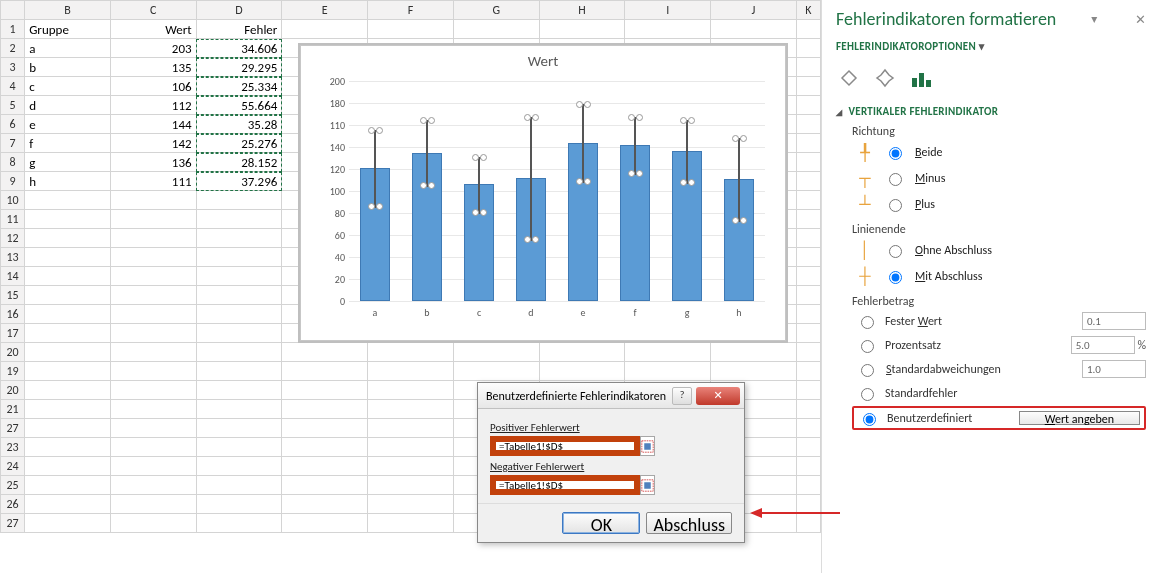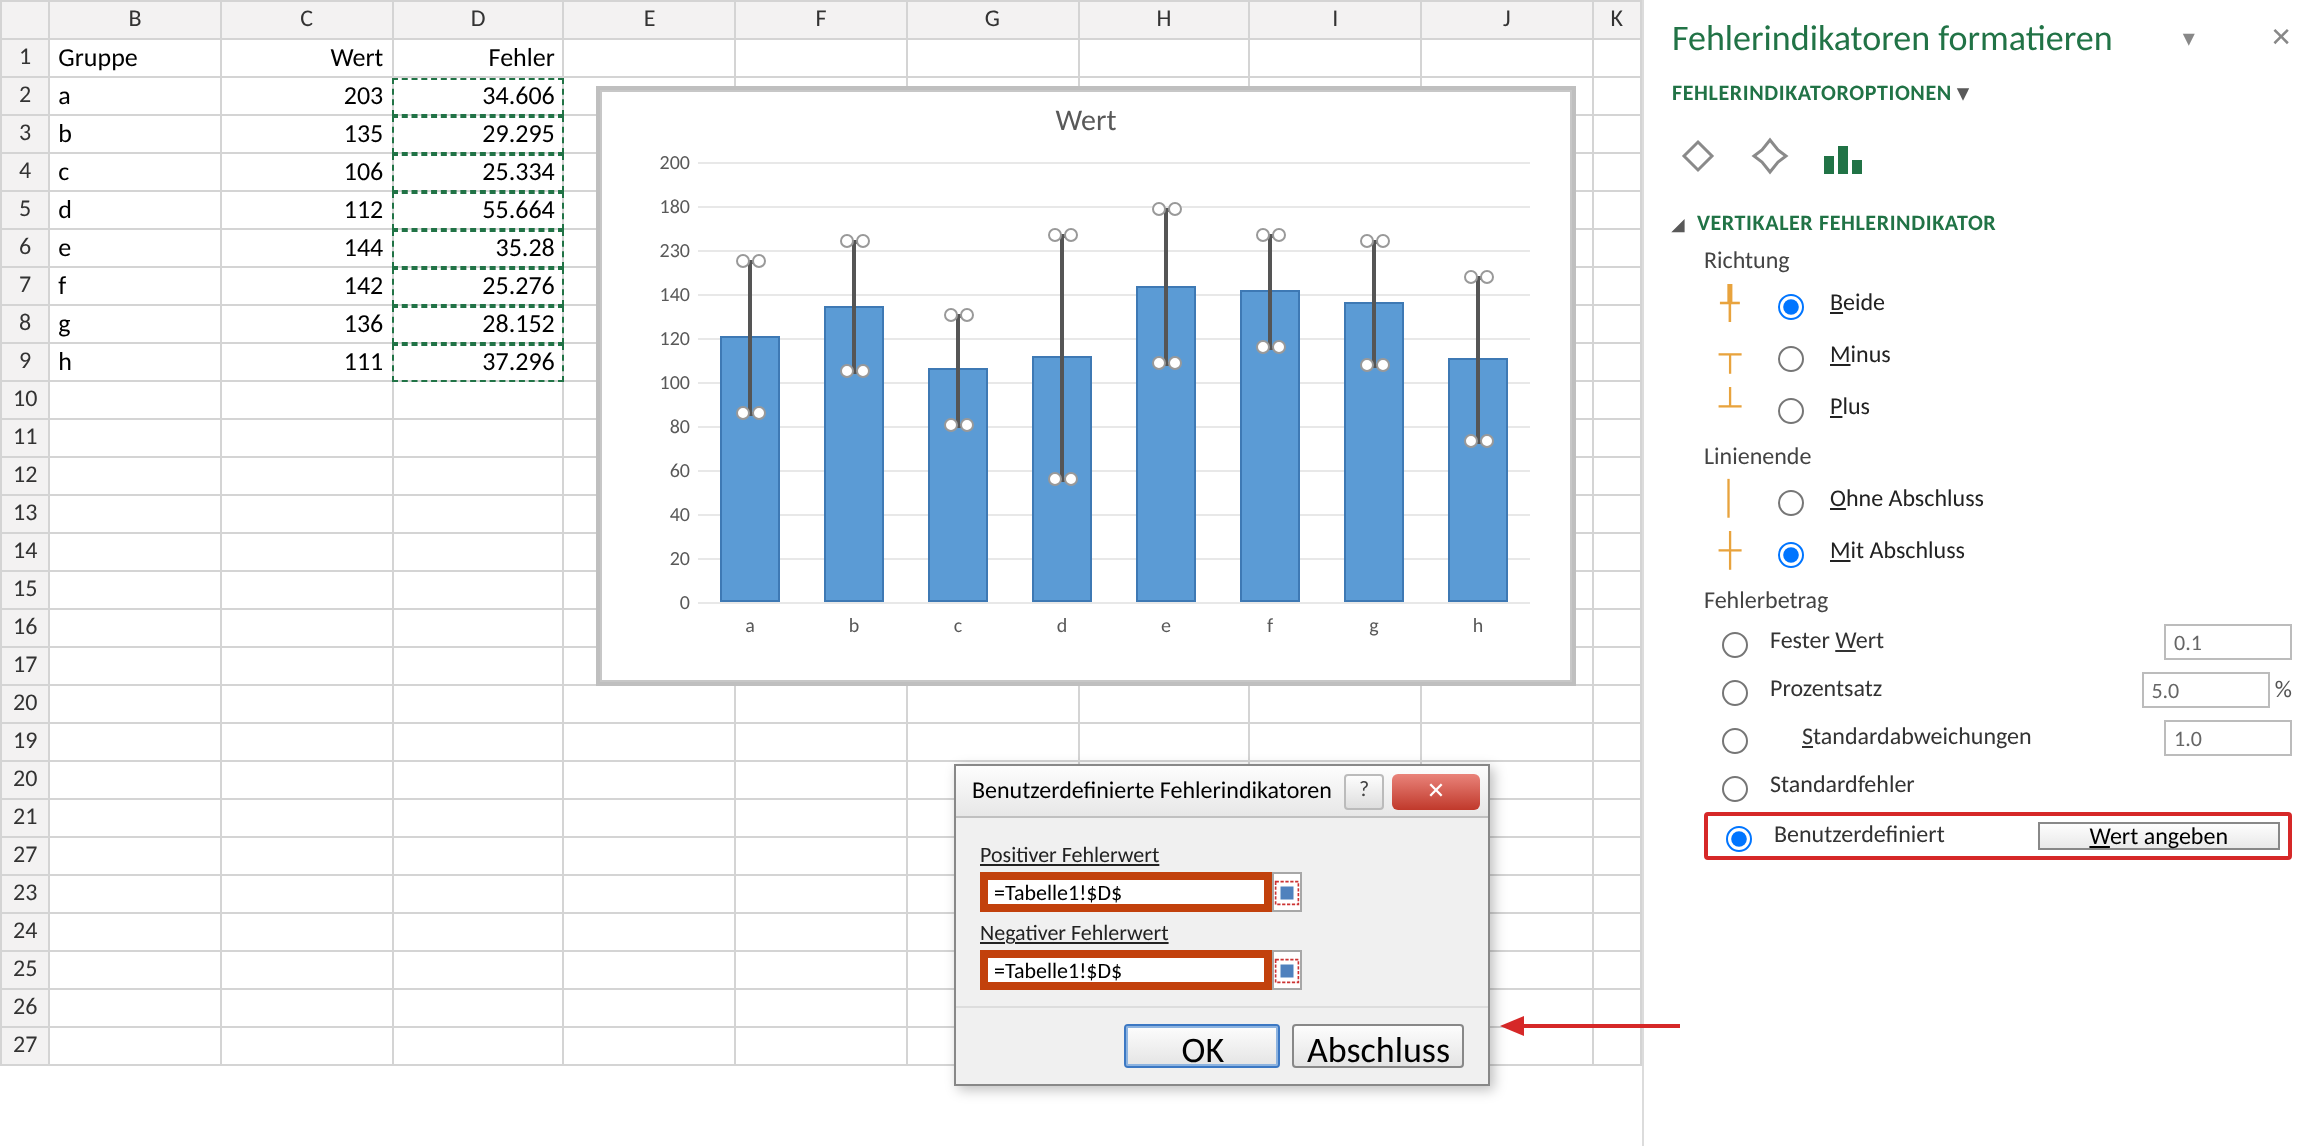--- a/index.html
+++ b/index.html
@@ -454,7 +454,7 @@
           <div style="top:110px">100</div>
           <div style="top:88px">120</div>
           <div style="top:66px">140</div>
-          <div style="top:44px">230</div>
+          <div style="top:44px">110</div>
           <div style="top:22px">180</div>
           <div style="top:0px">200</div>
         </div>

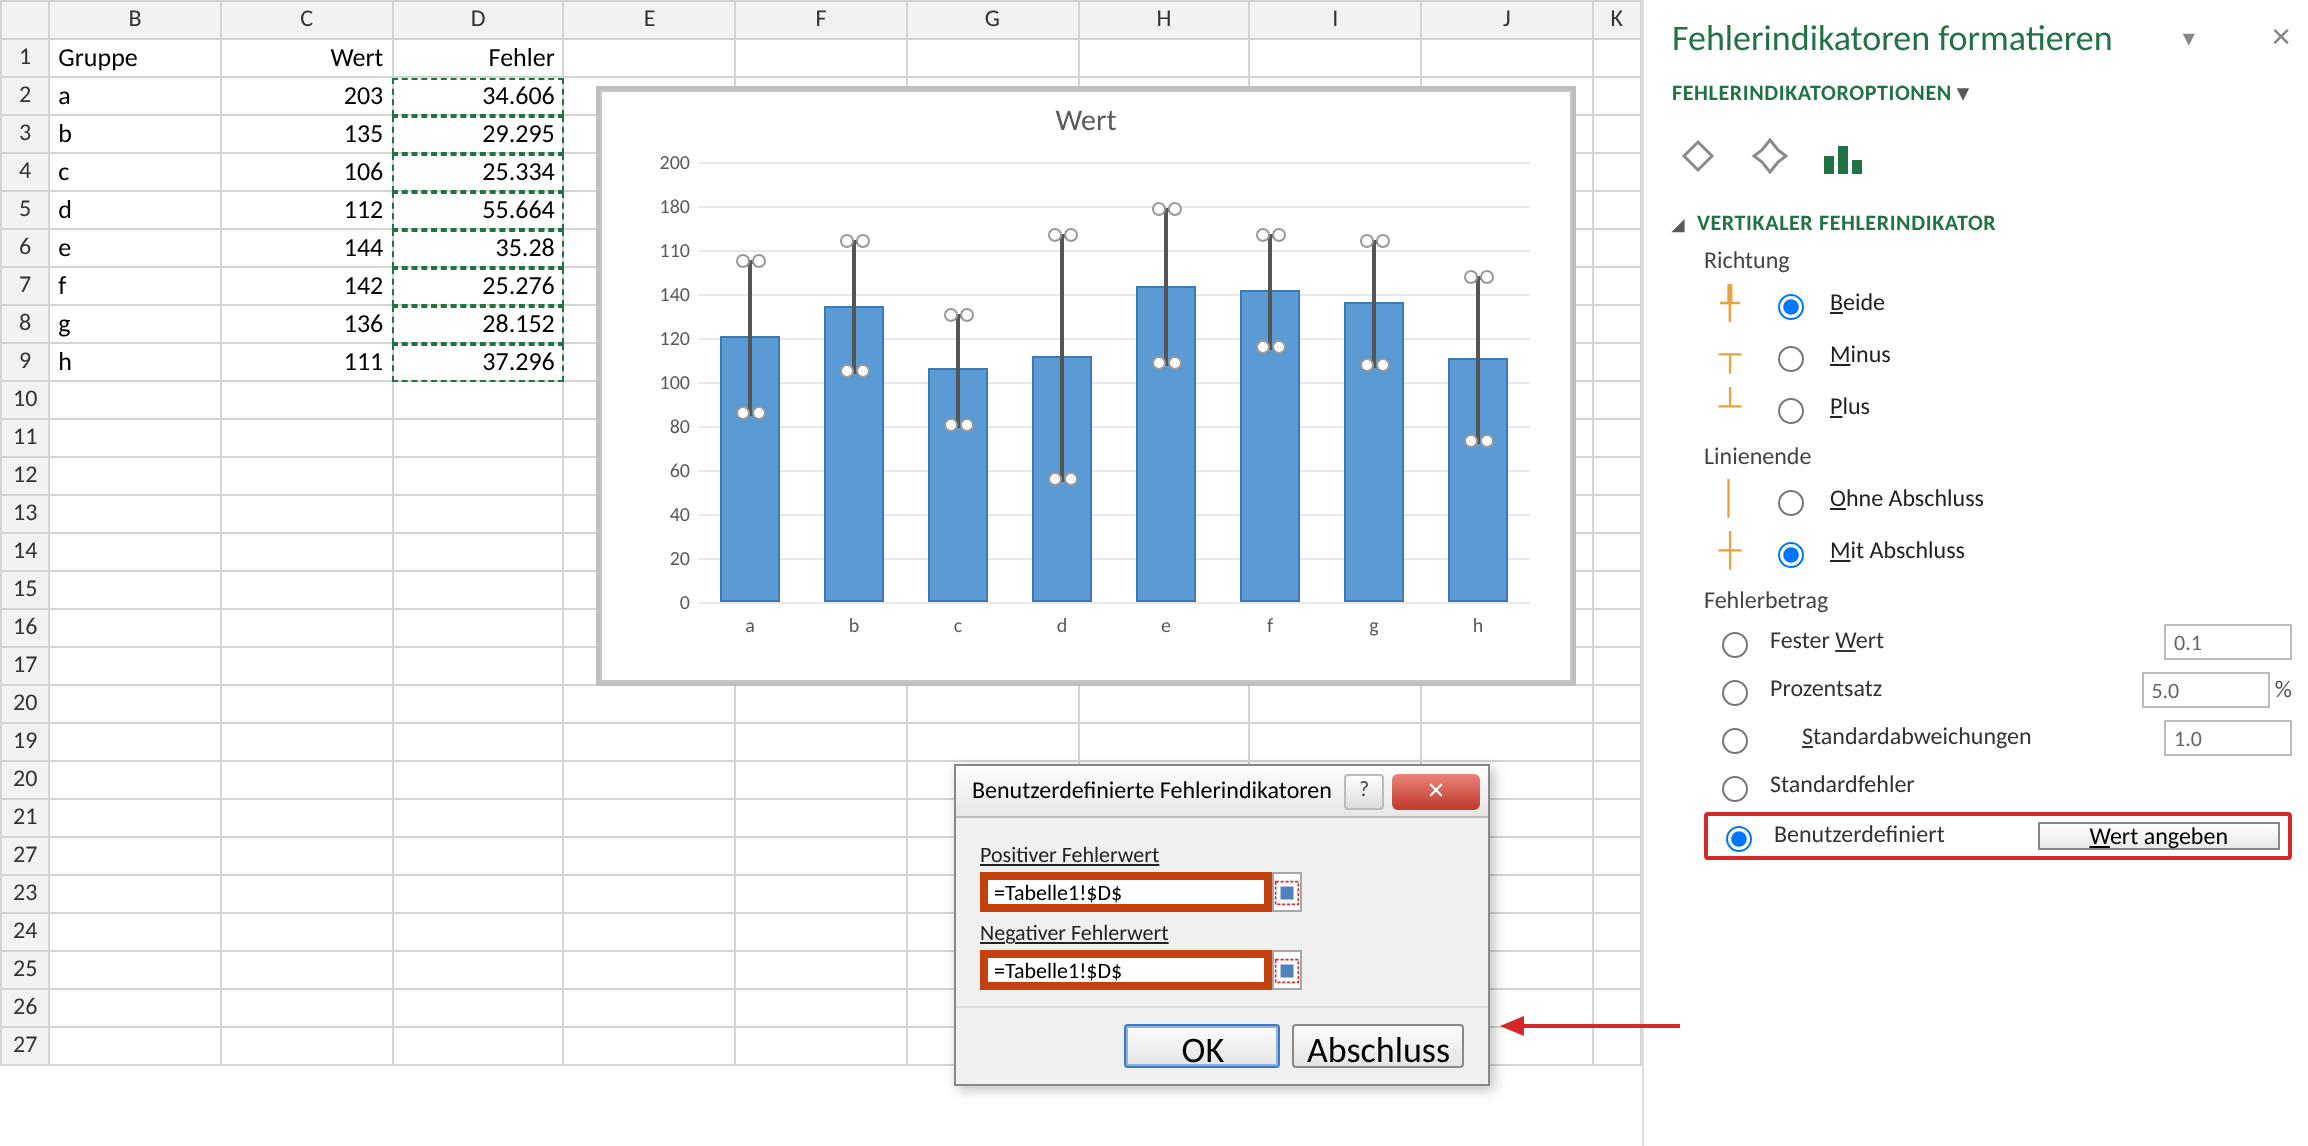--- a/index.html
+++ b/index.html
@@ -663,7 +663,7 @@
         <span><input class="num-in" value="5.0" style=""> <span class="pct">%</span></span>
       </div>
     <div class="err-amt-row">
-        <span style="display:flex;align-items:center;gap:24px">
+        <span style="display:flex;align-items:center;gap:9px">
           <input type="radio" name="amt" style="">
           <label><u>S</u>tandardabweichungen</label>
         </span>

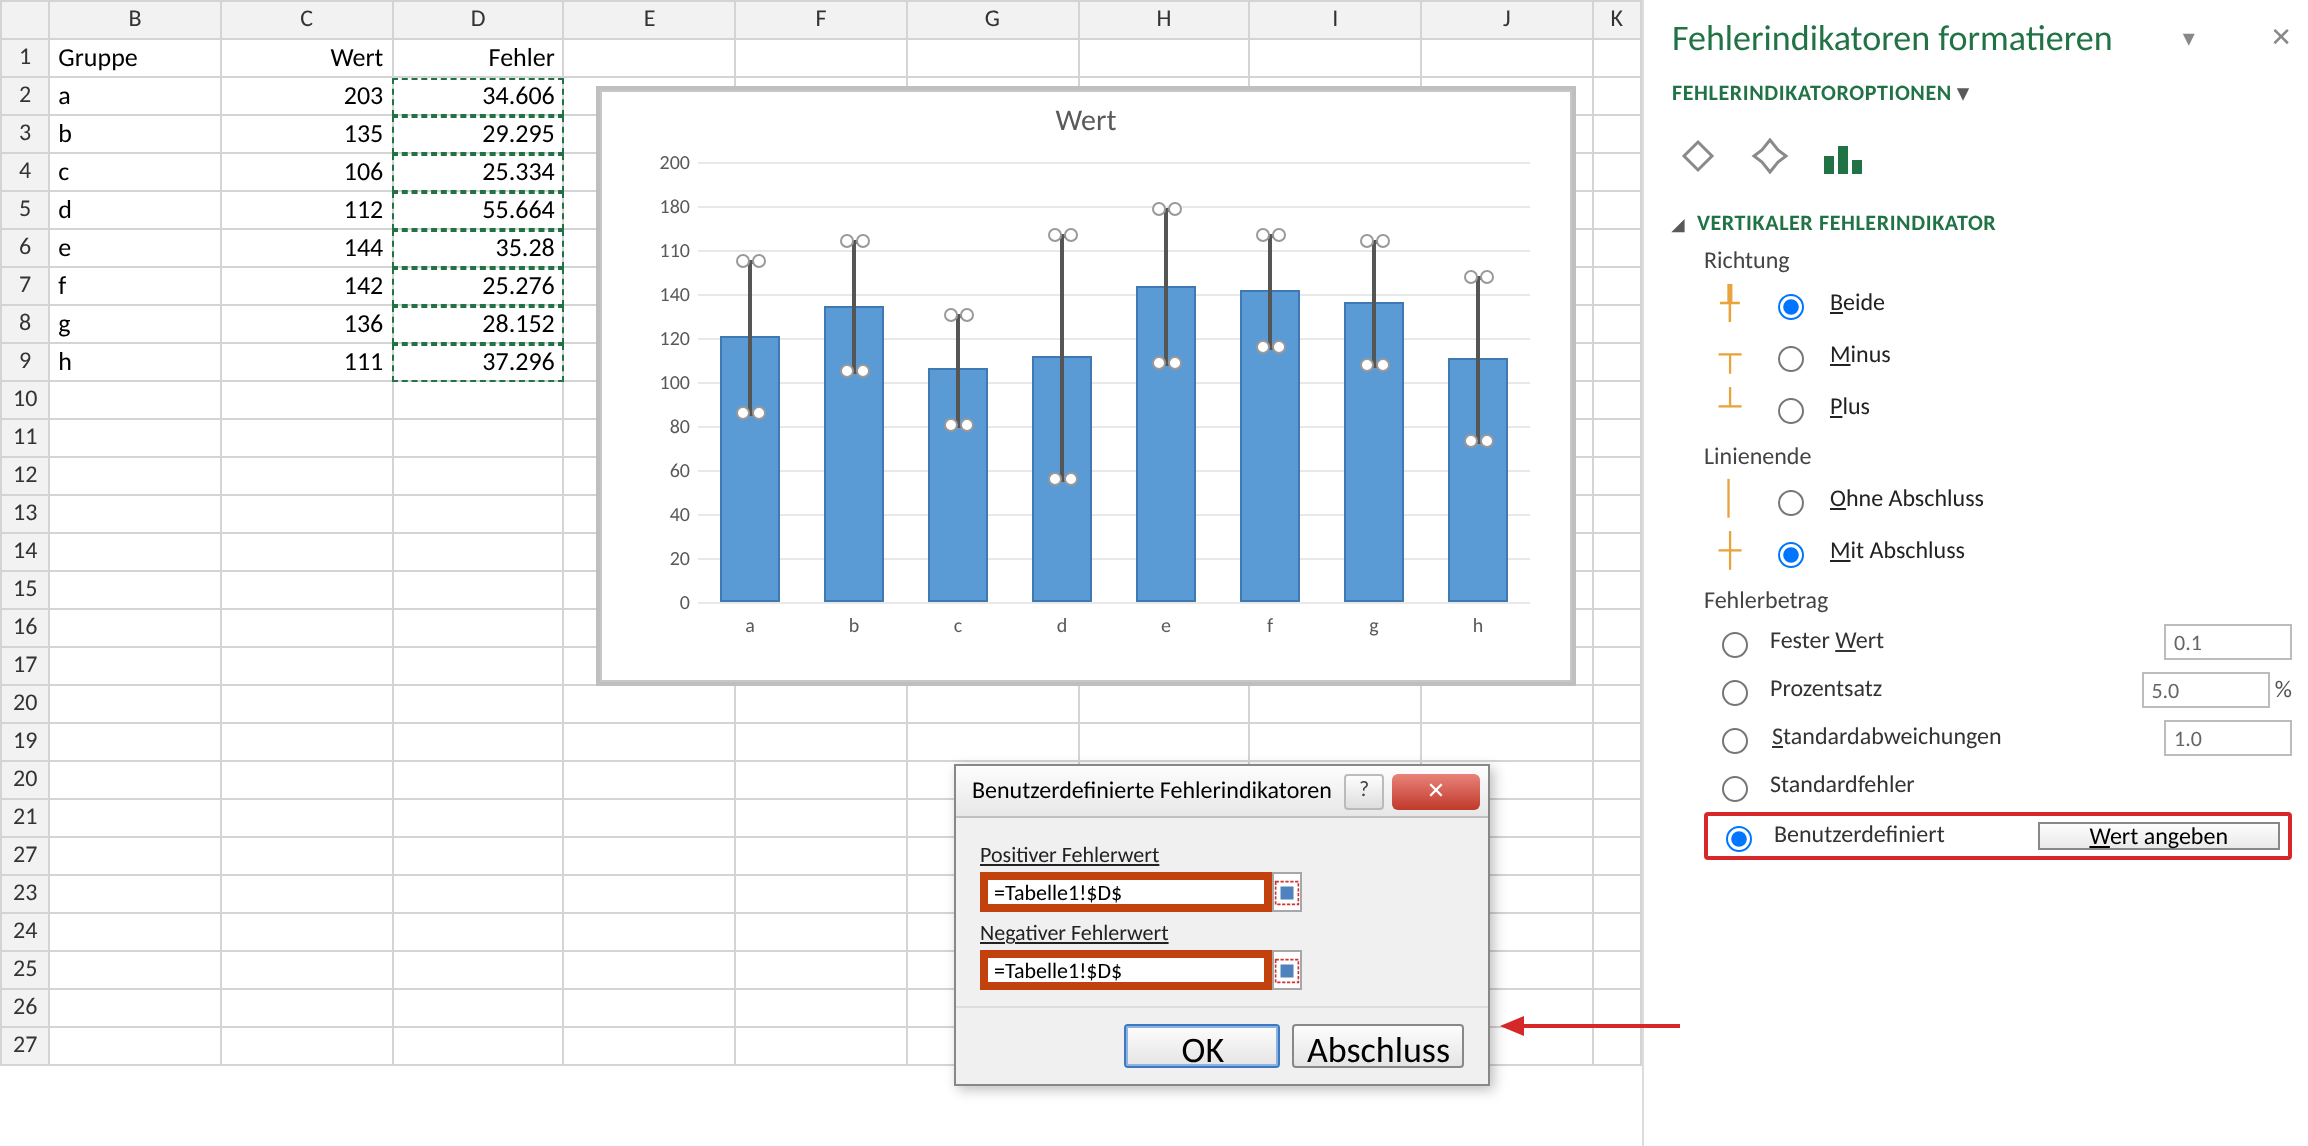--- a/index.html
+++ b/index.html
@@ -39,7 +39,7 @@
   .dlg-body { padding: 8px 12px; }
   .dlg-body label { display: block; margin-top: 4px; font-size: 11px; color: #222; text-decoration: underline; }
   .dlg-input { width: 130px; margin-top: 2px; display: flex; }
-  .dlg-input input { flex: 1; height: 20px; font-size: 11px; border: 4px solid #c2410c; padding: 0 3px; background: #fff; }
+  .dlg-input input { flex: 1; height: 20px; font-size: 11px; border: 6px solid #c2410c; padding: 0 3px; background: #fff; }
   .ref-btn { width: 20px; height: 20px; border: 1px solid #a7a7a7; background: #fff; display: inline-flex; align-items: center; justify-content: center; }
   .ref-btn svg { width: 13px; height: 13px; }
   .dlg-btns { display: flex; justify-content: flex-end; gap: 6px; padding: 8px 12px; border-top: 1px solid #ddd; }

